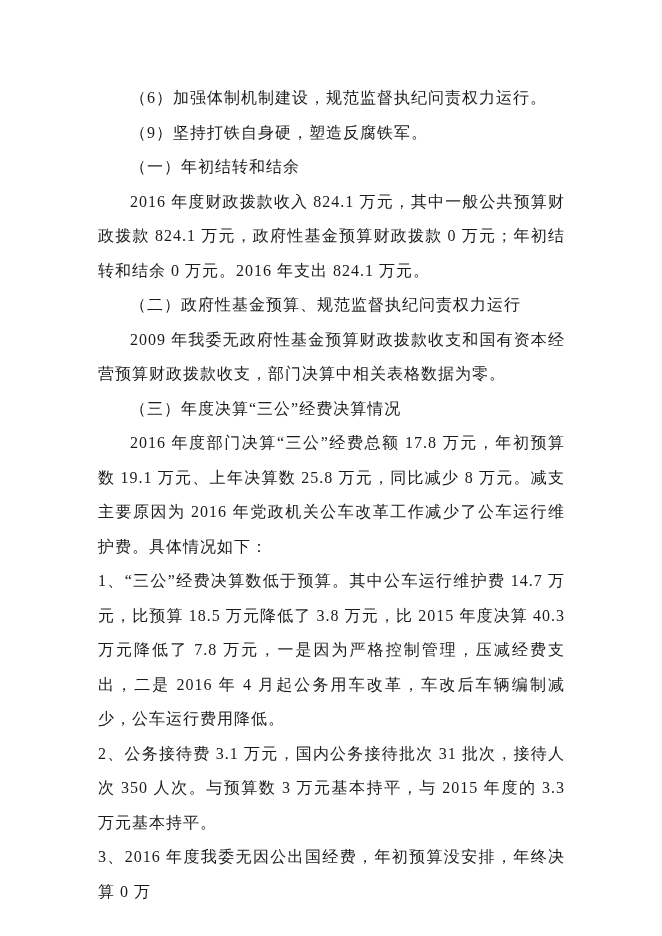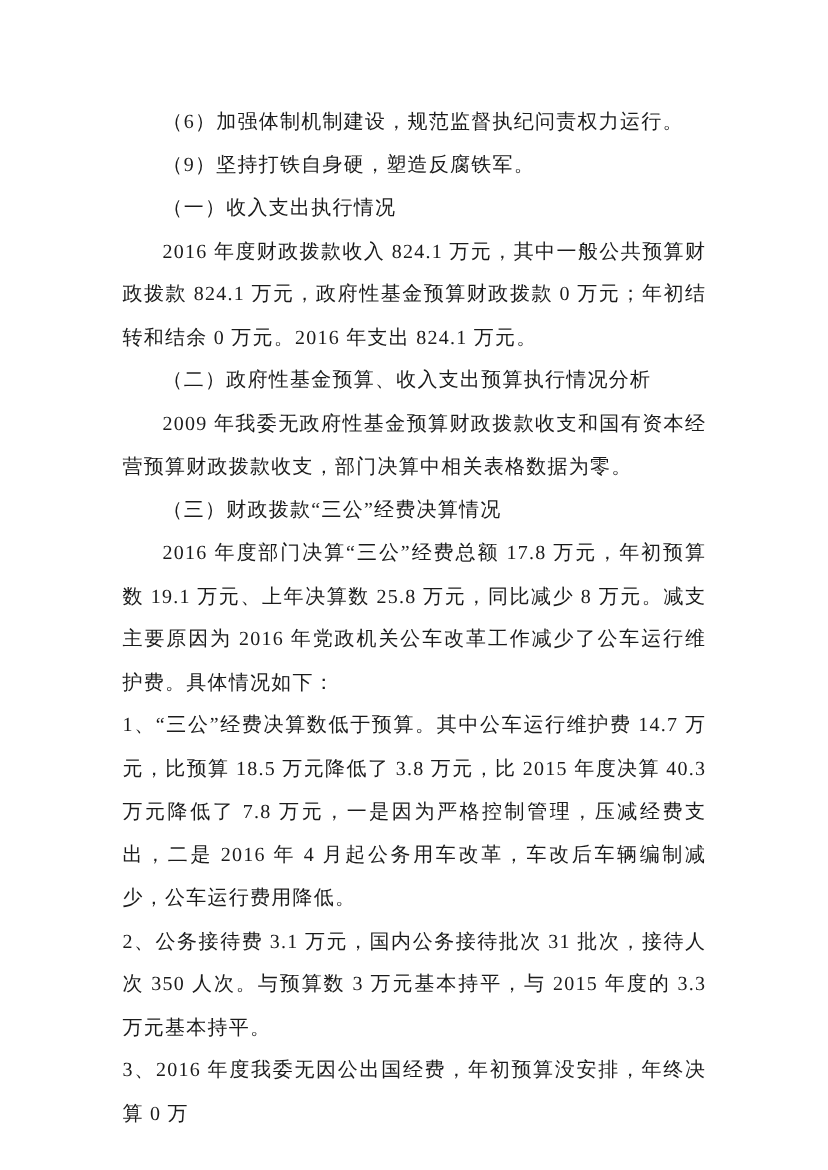--- a/index.html
+++ b/index.html
@@ -45,7 +45,7 @@
   <div class="content">
     <p class="indent">（6）加强体制机制建设，规范监督执纪问责权力运行。</p>
     <p class="indent">（9）坚持打铁自身硬，塑造反腐铁军。</p>
-    <p class="indent">（一）收入支出执行情况</p>
+    <p class="indent">（一）年初结转和结余</p>
     <p class="indent">2016 年度财政拨款收入 824.1 万元，其中一般公共预算财政拨款 824.1 万元，政府性基金预算财政拨款 0 万元；年初结转和结余 0 万元。2016 年支出 824.1 万元。</p>
     <p class="indent">（二）政府性基金预算、收入支出预算执行情况分析</p>
     <p class="indent">2009 年我委无政府性基金预算财政拨款收支和国有资本经营预算财政拨款收支，部门决算中相关表格数据为零。</p>

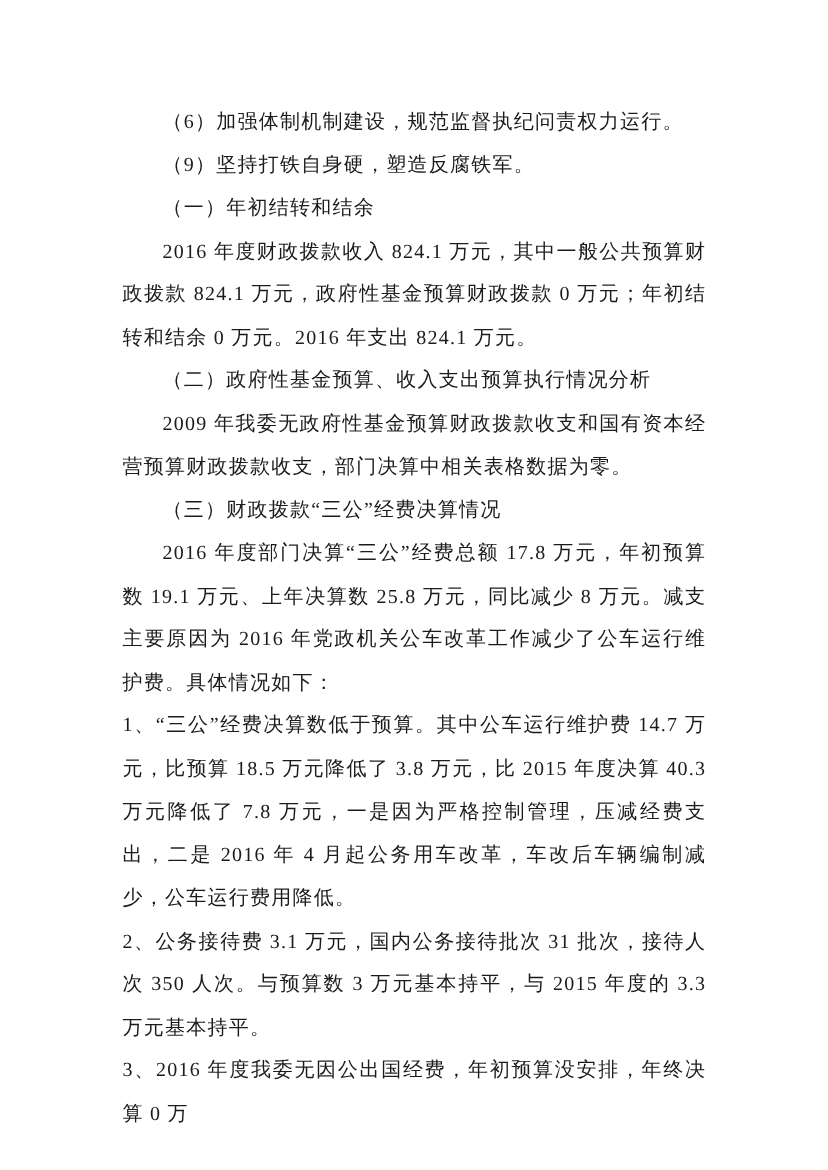--- a/index.html
+++ b/index.html
@@ -47,7 +47,7 @@
     <p class="indent">（9）坚持打铁自身硬，塑造反腐铁军。</p>
     <p class="indent">（一）年初结转和结余</p>
     <p class="indent">2016 年度财政拨款收入 824.1 万元，其中一般公共预算财政拨款 824.1 万元，政府性基金预算财政拨款 0 万元；年初结转和结余 0 万元。2016 年支出 824.1 万元。</p>
-    <p class="indent">（二）政府性基金预算、收入支出预算执行情况分析</p>
+    <p class="indent">（二）政府性基金预算、规范监督执纪问责权力运行</p>
     <p class="indent">2009 年我委无政府性基金预算财政拨款收支和国有资本经营预算财政拨款收支，部门决算中相关表格数据为零。</p>
     <p class="indent">（三）财政拨款“三公”经费决算情况</p>
     <p class="indent">2016 年度部门决算“三公”经费总额 17.8 万元，年初预算数 19.1 万元、上年决算数 25.8 万元，同比减少 8 万元。减支主要原因为 2016 年党政机关公车改革工作减少了公车运行维护费。具体情况如下：</p>

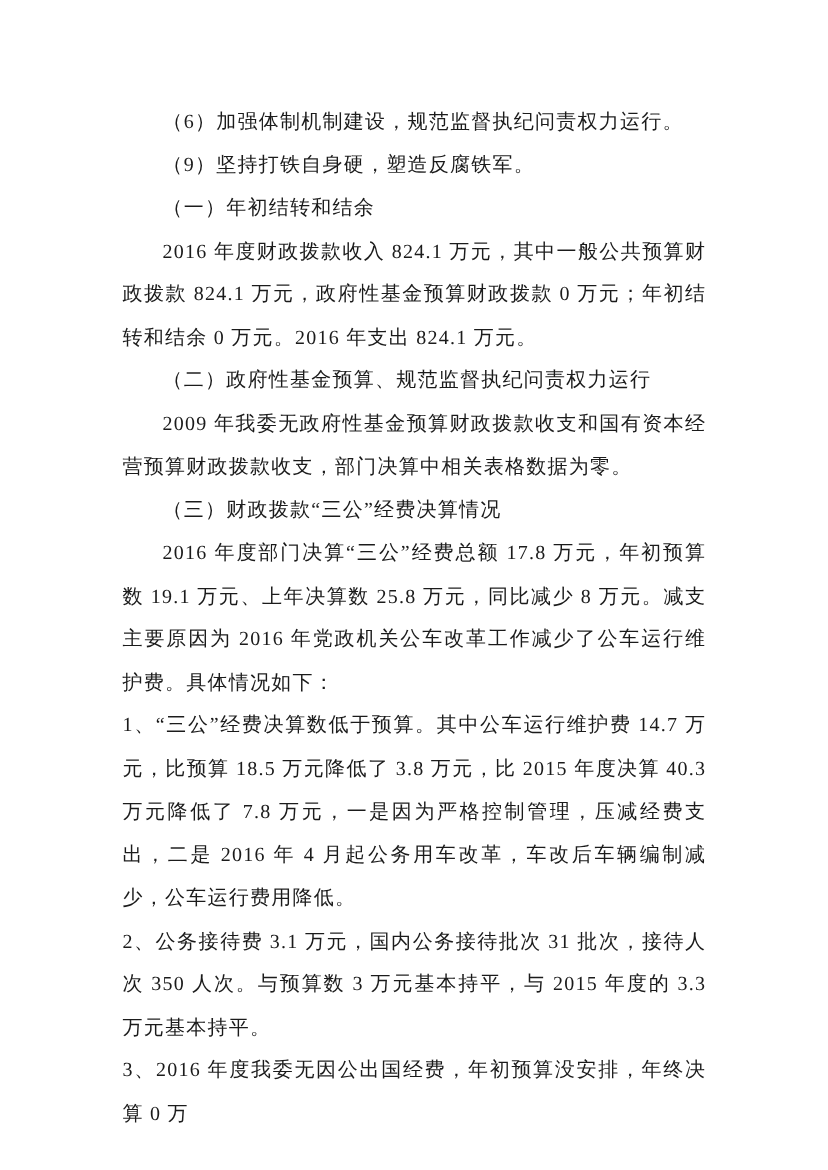--- a/index.html
+++ b/index.html
@@ -49,7 +49,7 @@
     <p class="indent">2016 年度财政拨款收入 824.1 万元，其中一般公共预算财政拨款 824.1 万元，政府性基金预算财政拨款 0 万元；年初结转和结余 0 万元。2016 年支出 824.1 万元。</p>
     <p class="indent">（二）政府性基金预算、规范监督执纪问责权力运行</p>
     <p class="indent">2009 年我委无政府性基金预算财政拨款收支和国有资本经营预算财政拨款收支，部门决算中相关表格数据为零。</p>
-    <p class="indent">（三）财政拨款“三公”经费决算情况</p>
+    <p class="indent">（三）年度决算“三公”经费决算情况</p>
     <p class="indent">2016 年度部门决算“三公”经费总额 17.8 万元，年初预算数 19.1 万元、上年决算数 25.8 万元，同比减少 8 万元。减支主要原因为 2016 年党政机关公车改革工作减少了公车运行维护费。具体情况如下：</p>
     <p>1、“三公”经费决算数低于预算。其中公车运行维护费 14.7 万元，比预算 18.5 万元降低了 3.8 万元，比 2015 年度决算 40.3 万元降低了 7.8 万元，一是因为严格控制管理，压减经费支出，二是 2016 年 4 月起公务用车改革，车改后车辆编制减少，公车运行费用降低。</p>
     <p>2、公务接待费 3.1 万元，国内公务接待批次 31 批次，接待人次 350 人次。与预算数 3 万元基本持平，与 2015 年度的 3.3 万元基本持平。</p>

